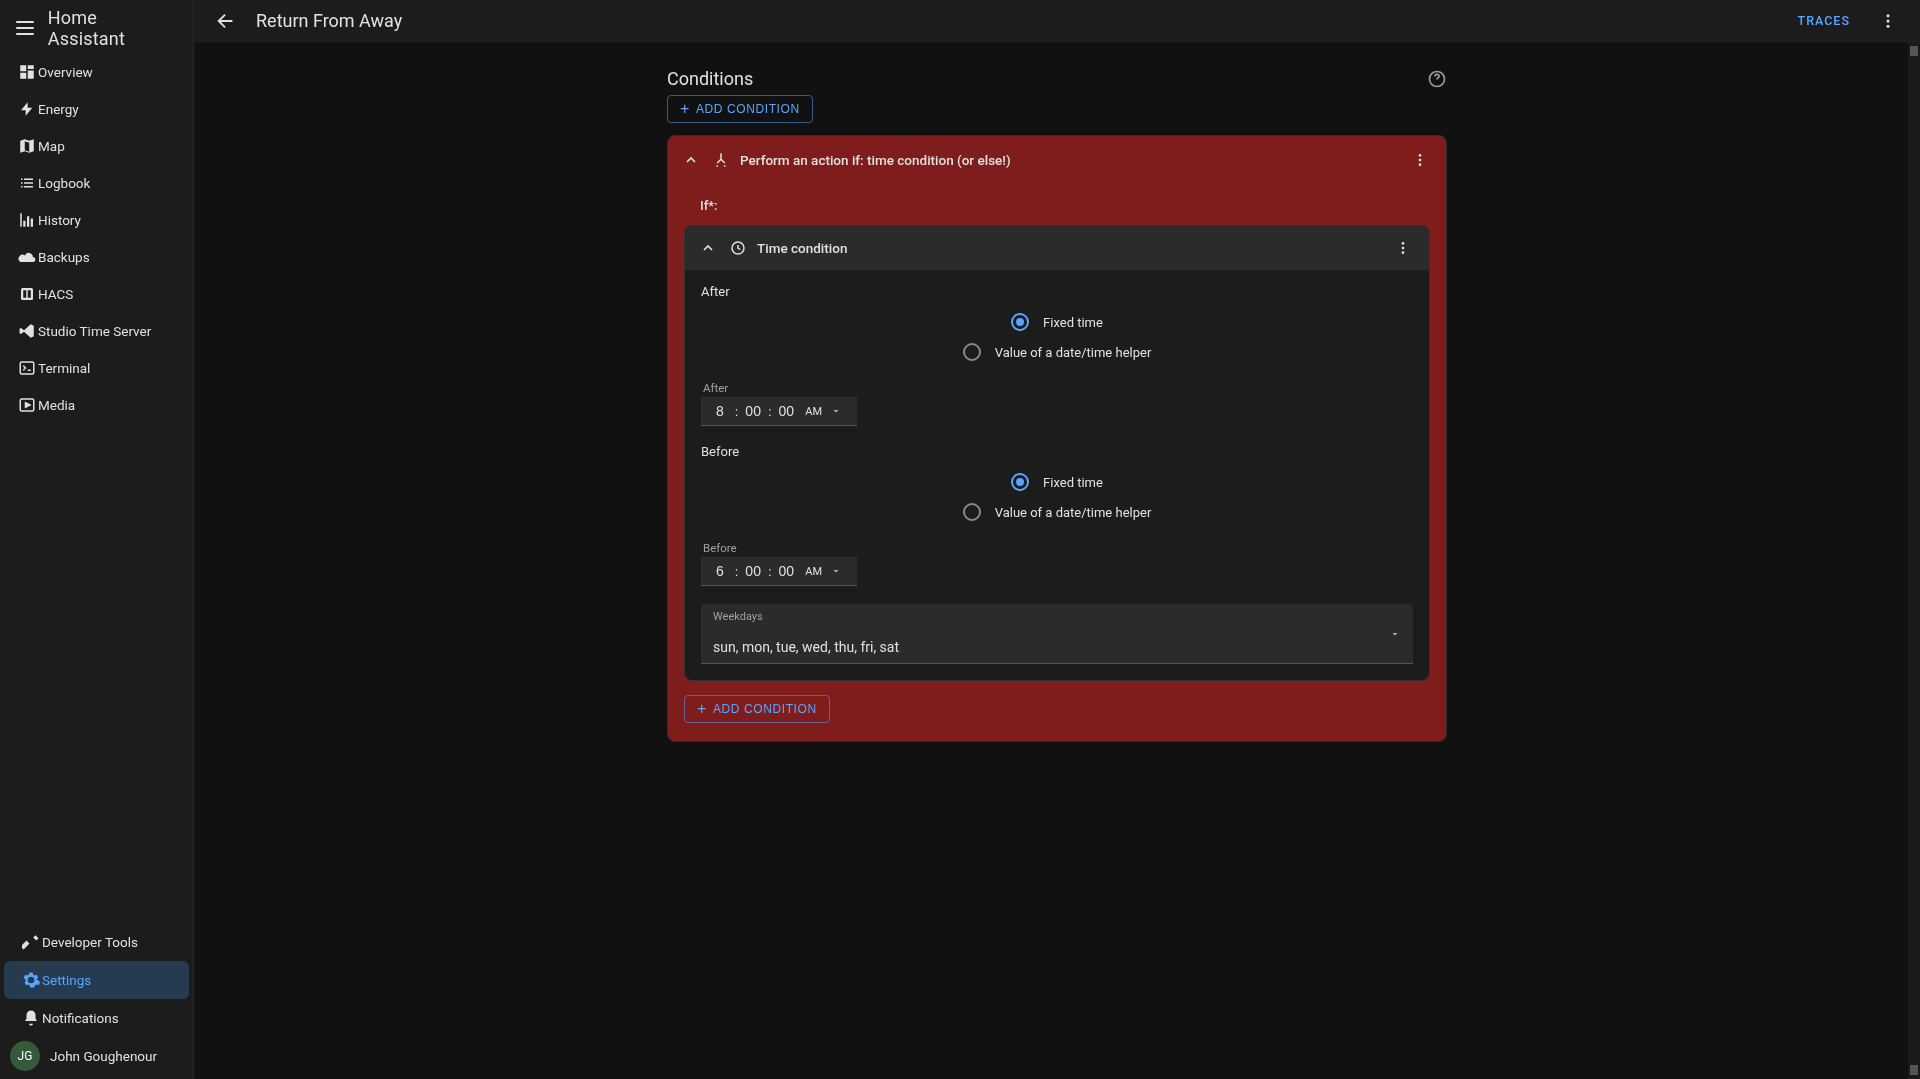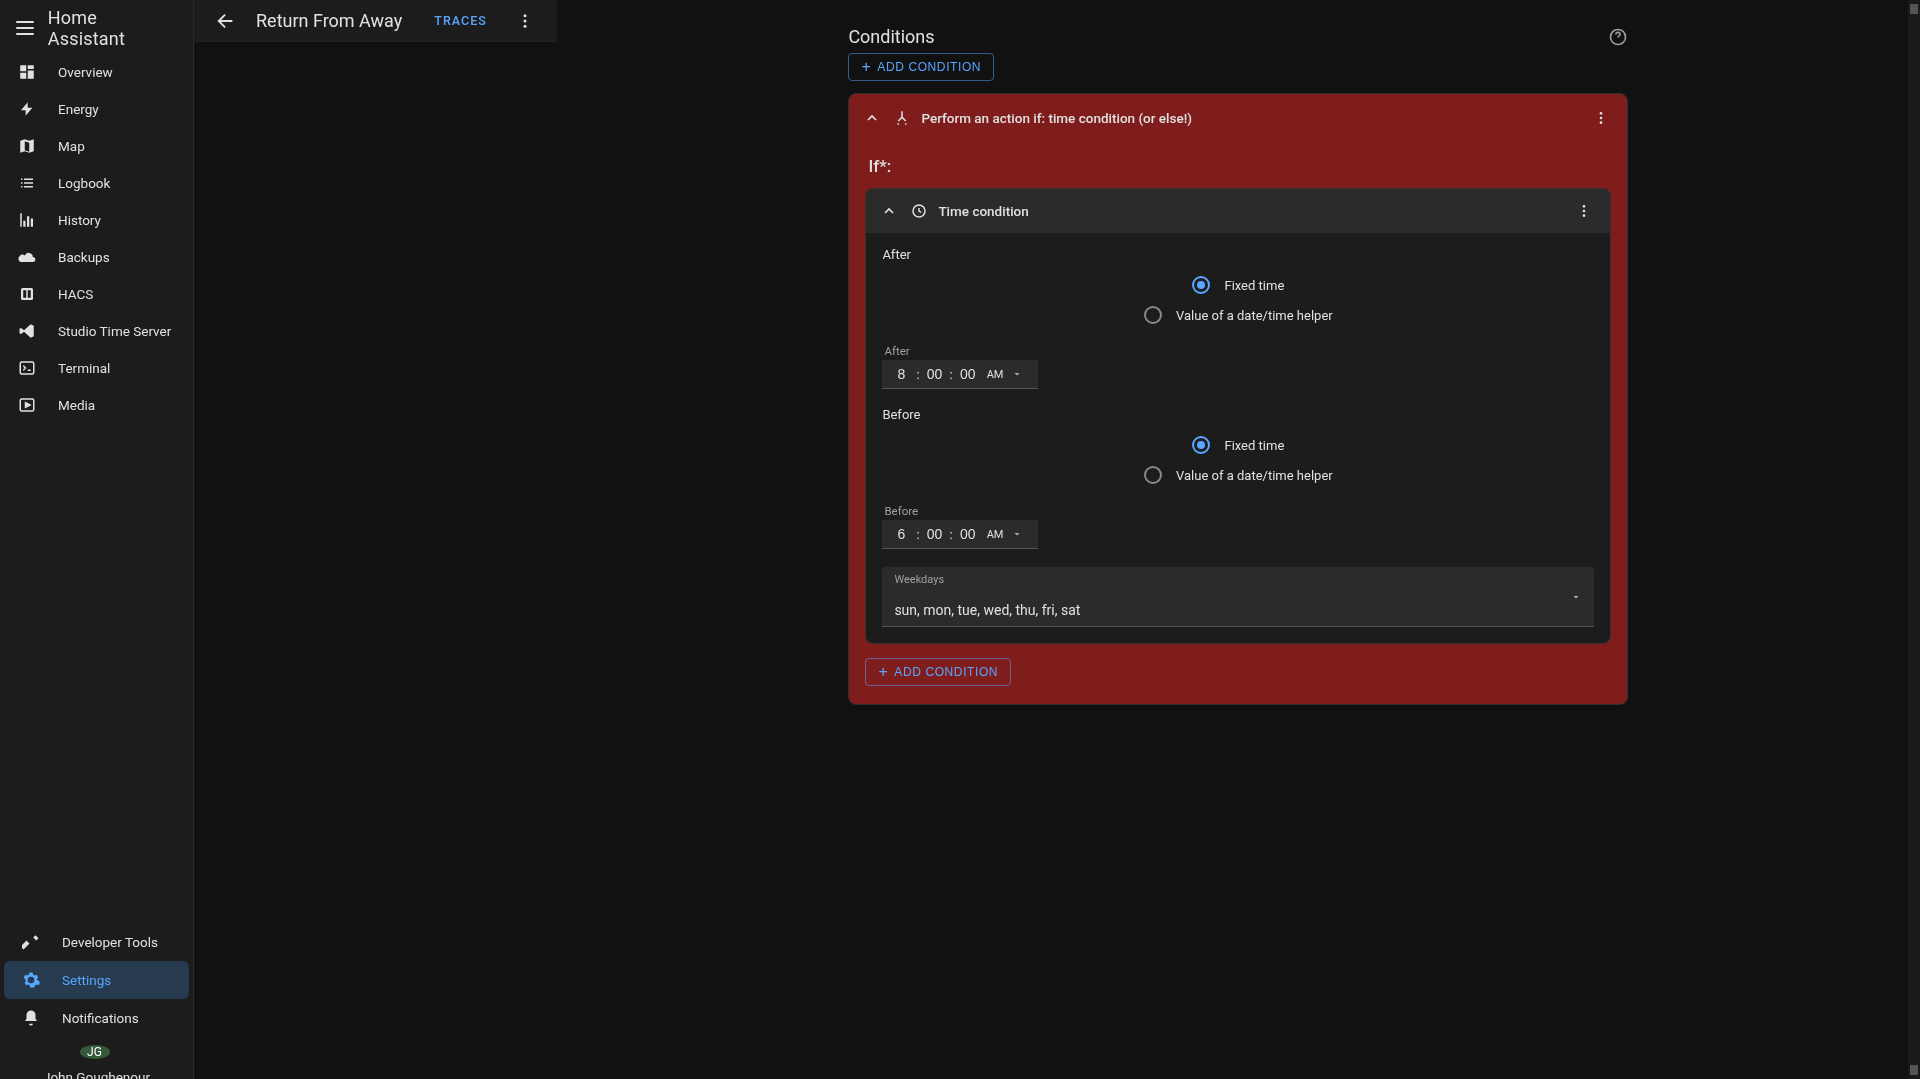--- a/index.html
+++ b/index.html
@@ -60,7 +60,7 @@
     .user-item { gap: 10px; padding: 8px 10px; height: auto; flex-direction: column; }
 
     
-    .main { flex: 1; display: flex; flex-direction: row; }
+    .main { flex: 1; display: flex; flex-direction: column; }
     .appbar {
       height: 42px; display: flex; align-items: center;
       padding: 0 18px; gap: 16px;

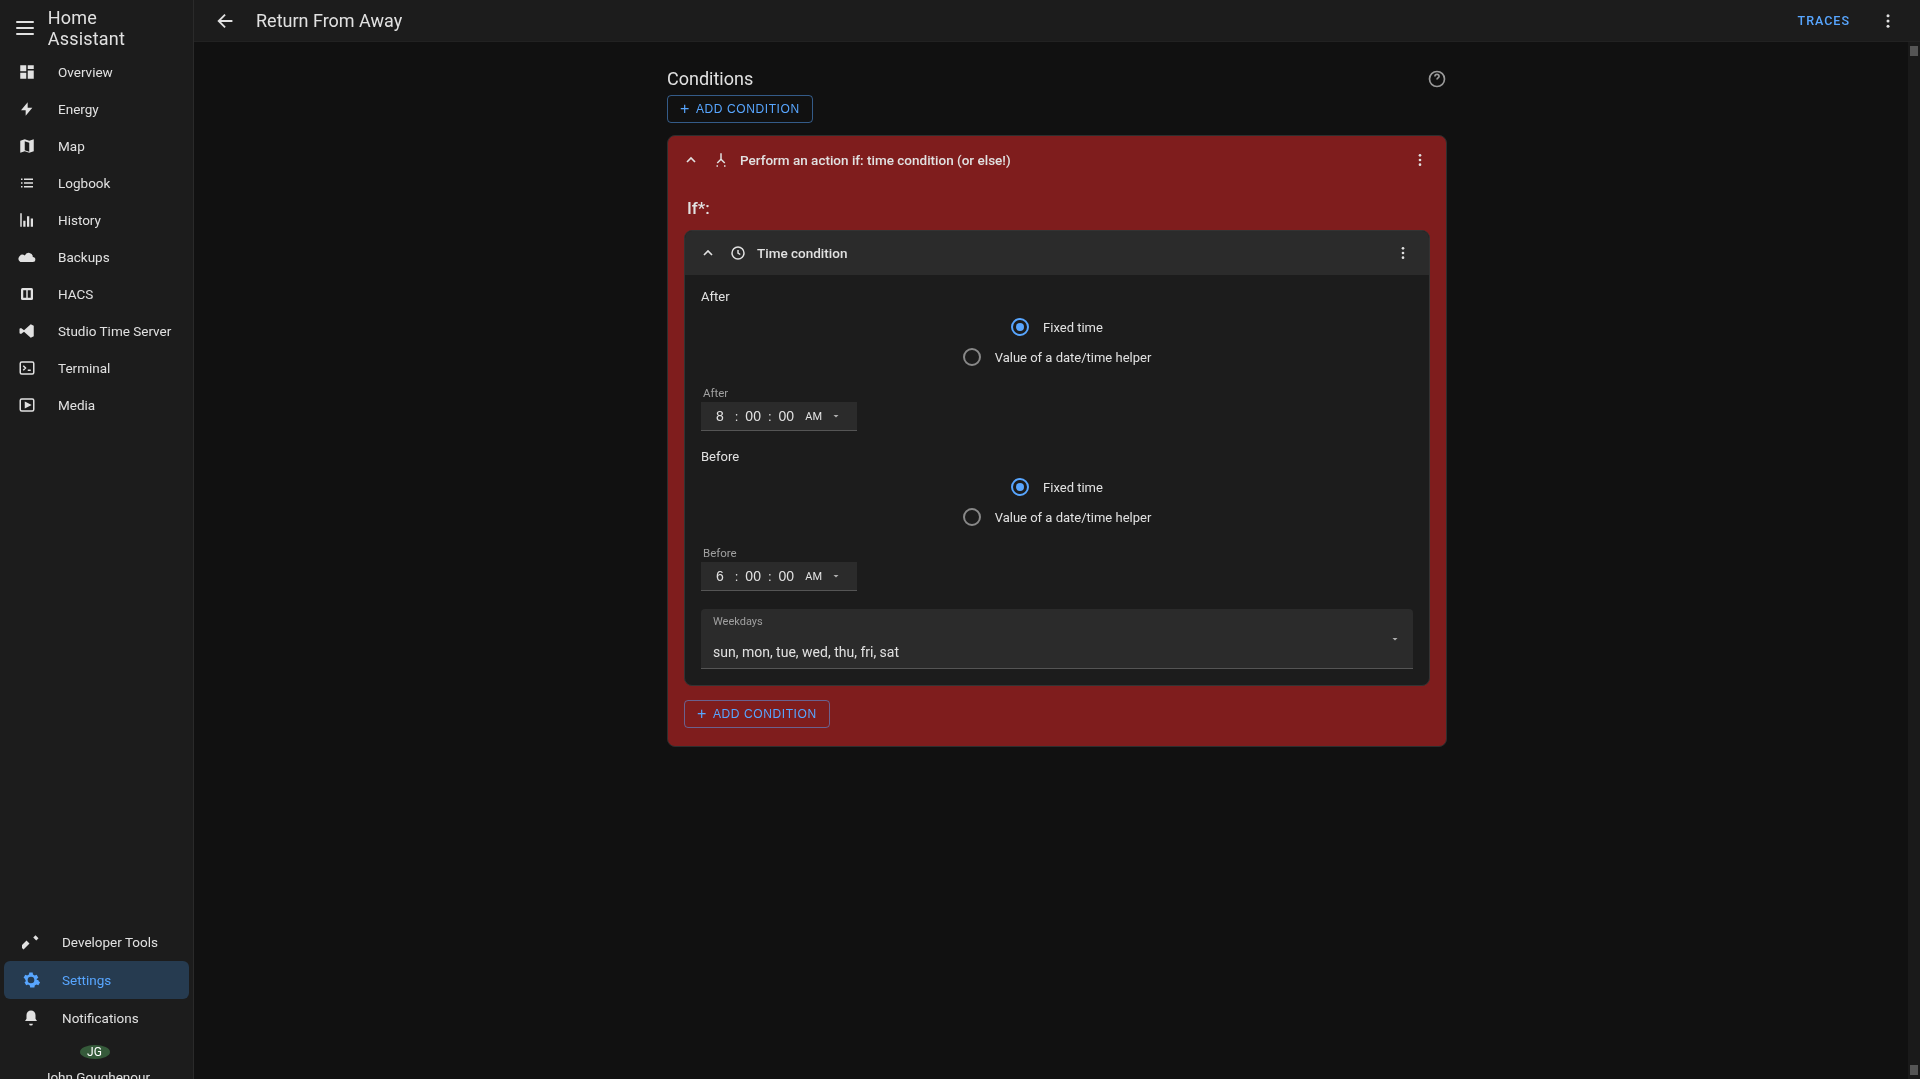--- a/index.html
+++ b/index.html
@@ -38,7 +38,6 @@
     .nav-item {
       display: flex;
       align-items: center;
-      gap: 20px;
       height: 37px;
       padding: 0 16px;
       font-size: 13.5px;

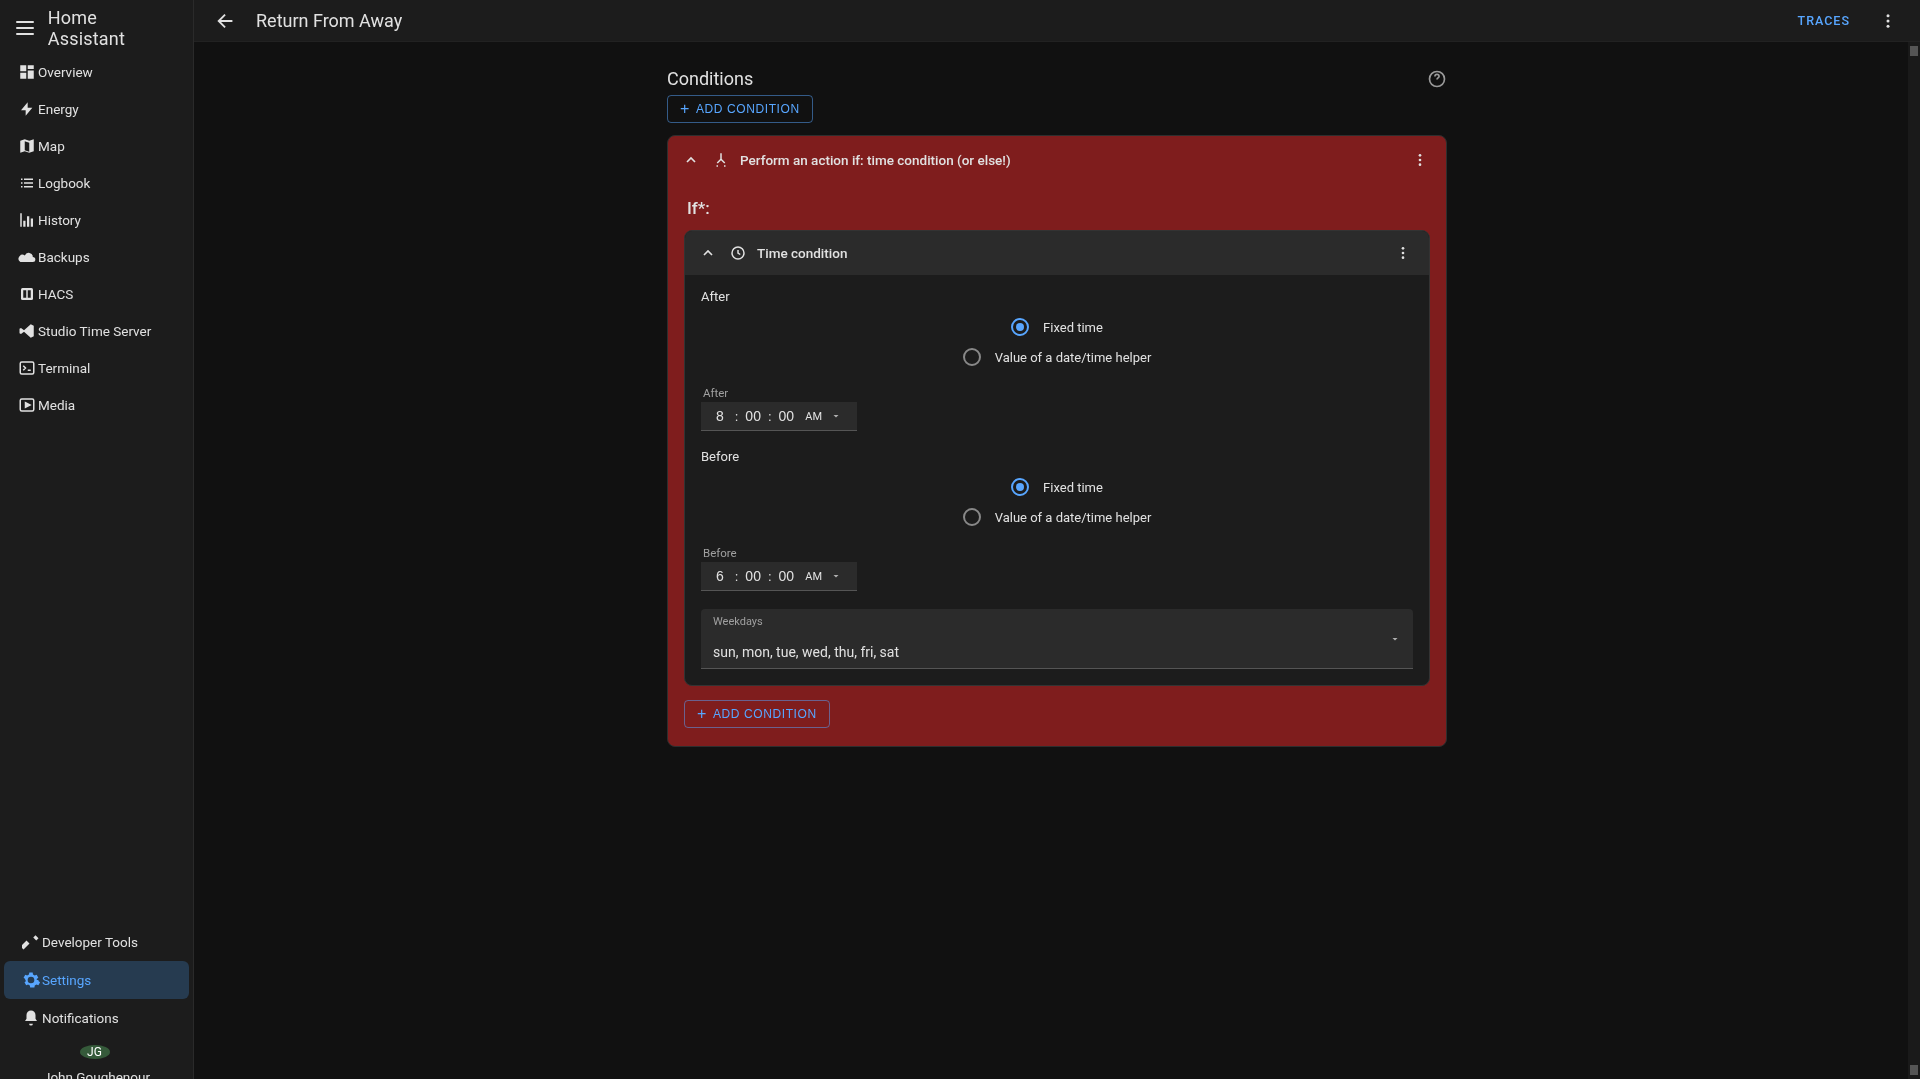--- a/index.html
+++ b/index.html
@@ -107,7 +107,7 @@
     .card-title { font-size: 13.5px; font-weight: 500; flex: 1; }
     .card-body { padding: 4px 16px 18px; }
 
-    .subhdr { font-size: 17px; font-weight: 500; margin: 10px 0 12px 3px; }
+    .subhdr { font-size: 13px; font-weight: 500; margin: 10px 0 12px 16px; }
 
     
     .cond-card {

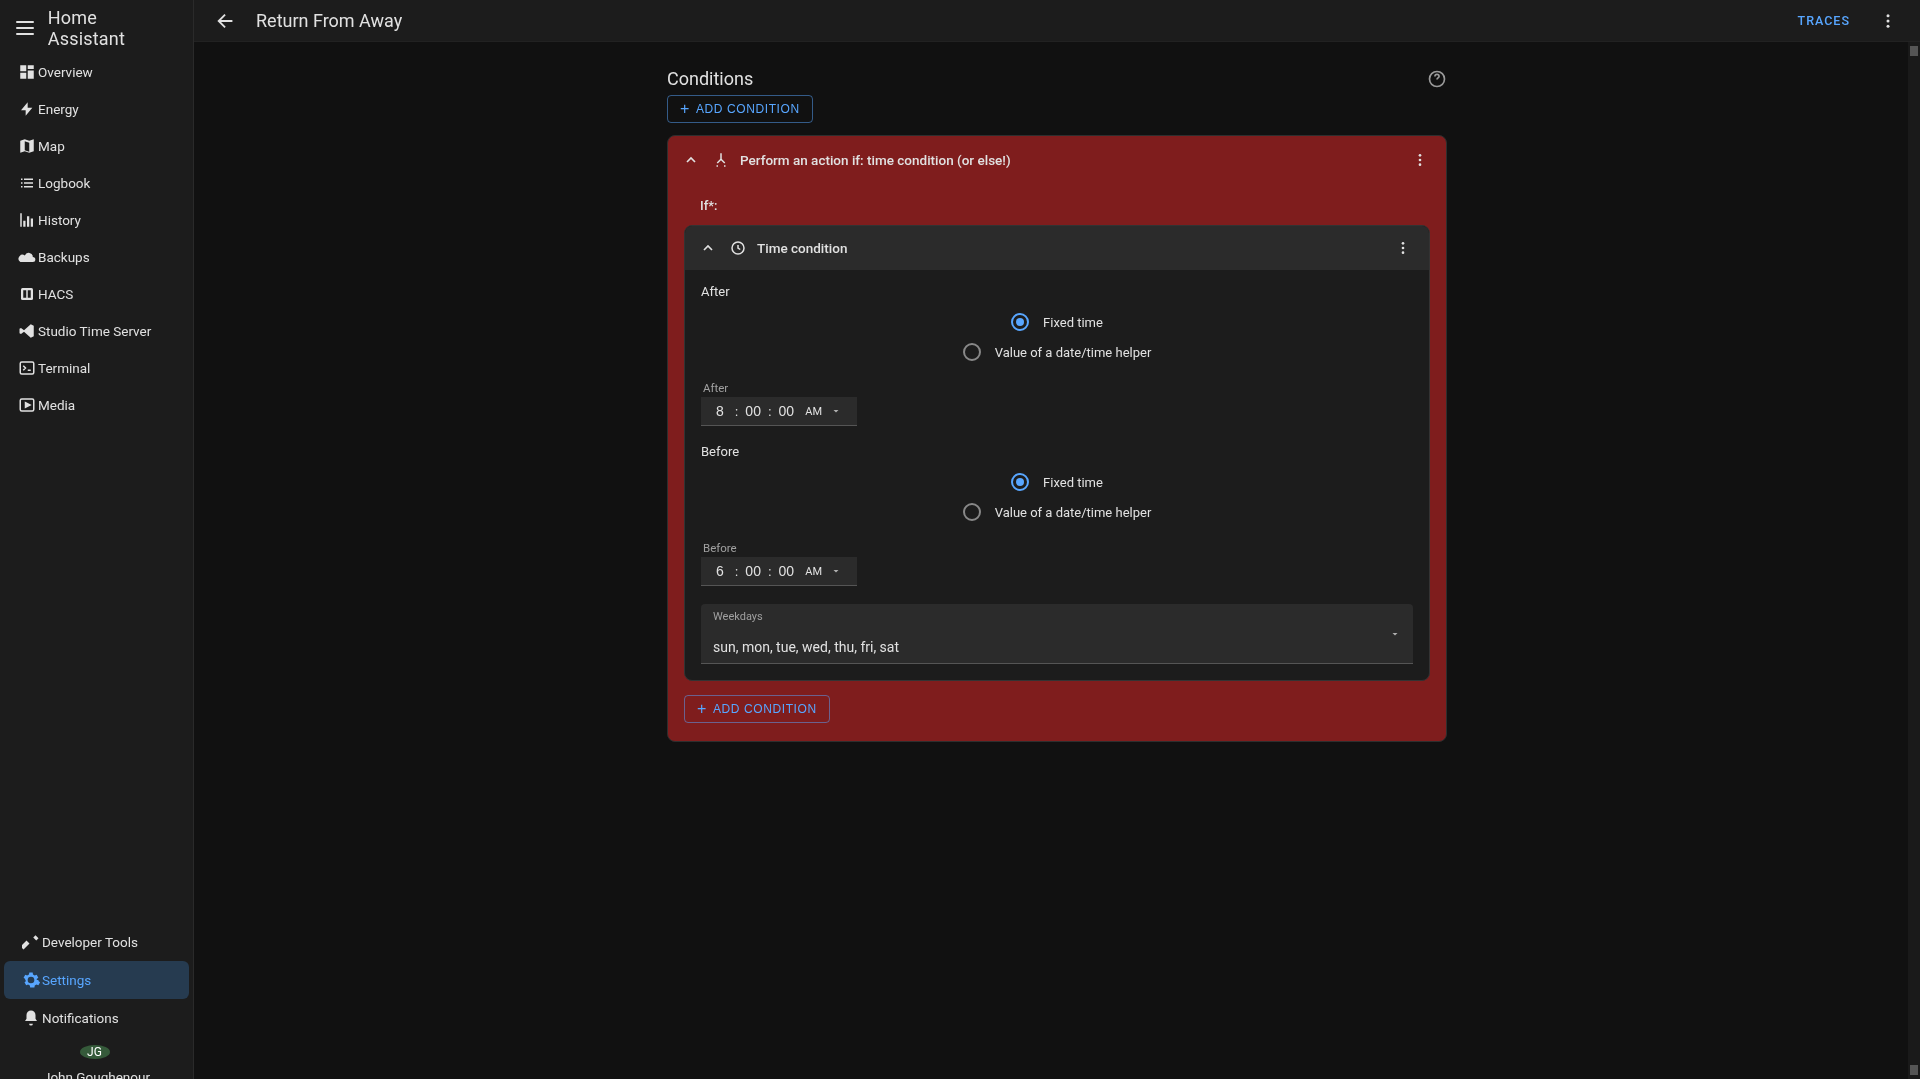--- a/index.html
+++ b/index.html
@@ -56,7 +56,7 @@
       display: flex; align-items: center; justify-content: center;
       margin-left: -4px;
     }
-    .user-item { gap: 10px; padding: 8px 10px; height: auto; flex-direction: column; }
+    .user-item { gap: 10px; padding: 8px 10px; height: auto; }
 
     
     .main { flex: 1; display: flex; flex-direction: column; }

